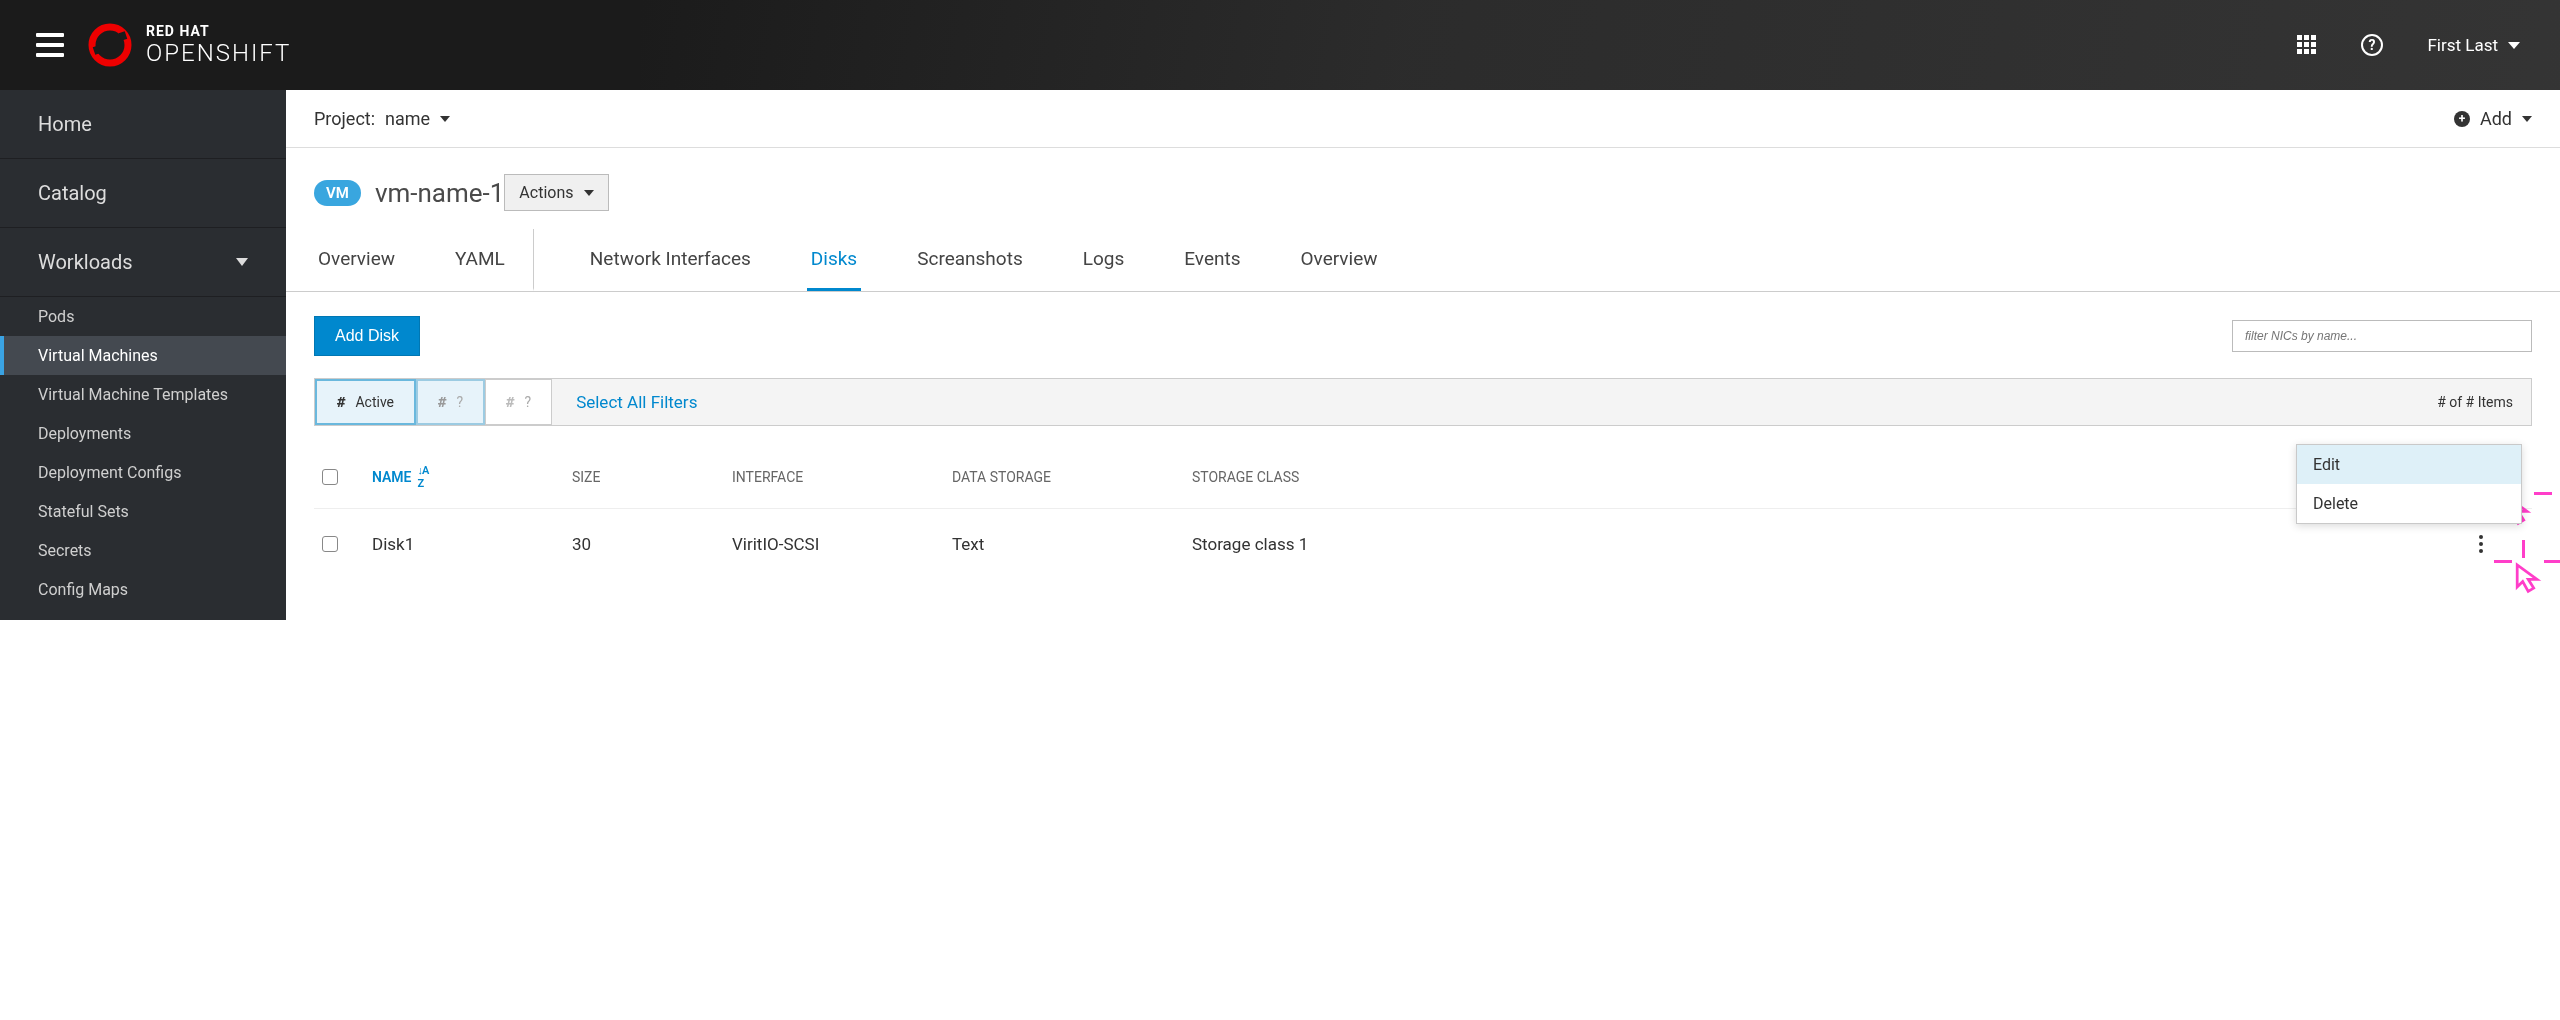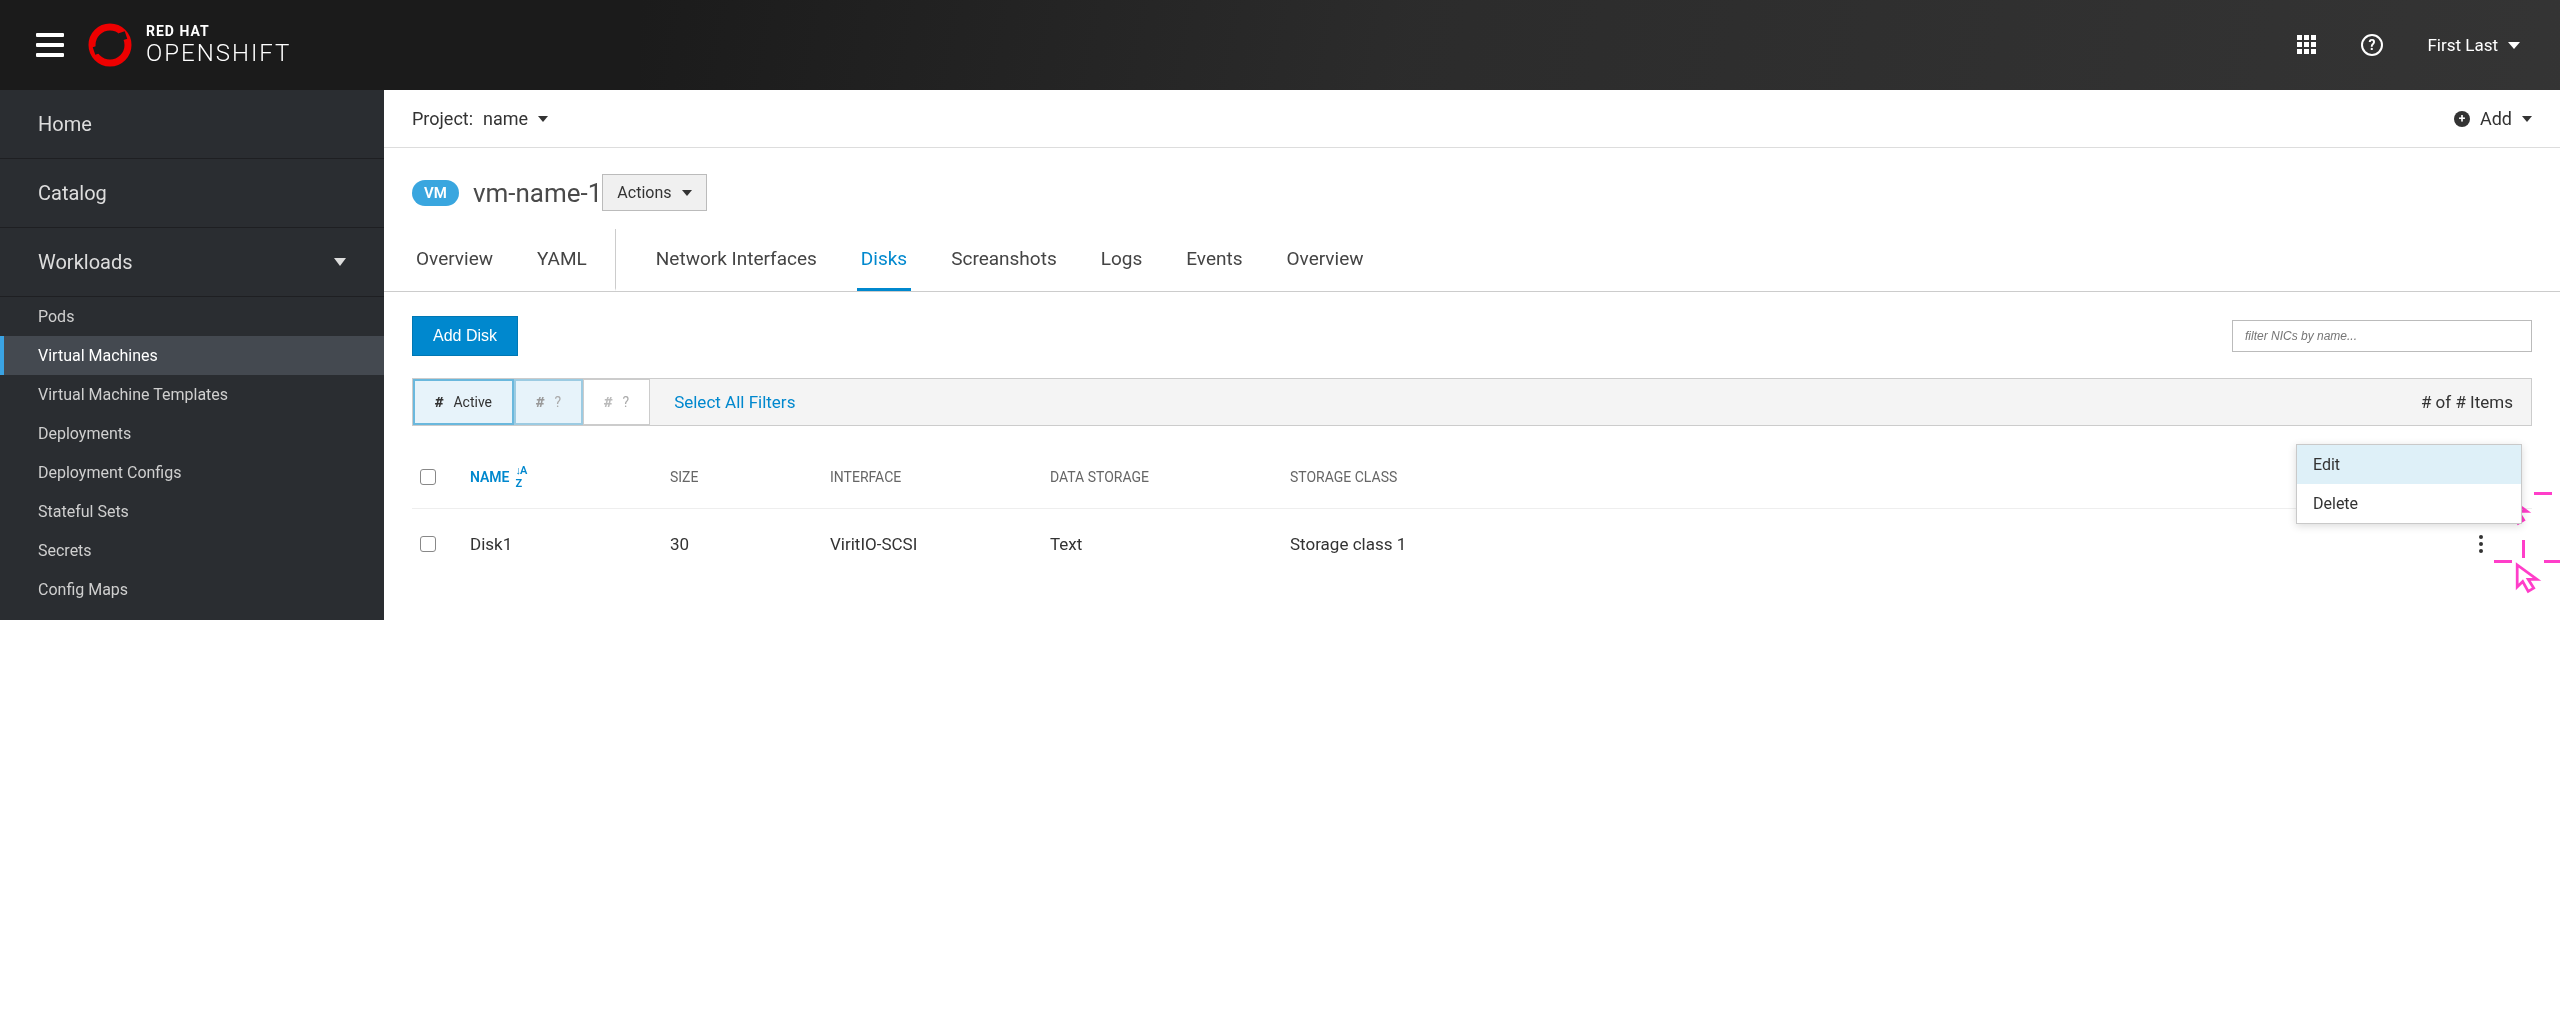--- a/index.html
+++ b/index.html
@@ -22,7 +22,7 @@
 
 
 .layout { display:flex; min-height: calc(620px - 90px); }
-.sidebar { width: 384px; background:#2a2d31; color:#ddd; min-height:530px;}
+.sidebar { width: 286px; background:#2a2d31; color:#ddd; min-height:530px;}
 .sidebar-item { padding: 22px 38px; font-size:20px; border-bottom:1px solid #1e1f22; cursor:pointer; display:flex; align-items:center; justify-content:space-between;}
 .sidebar-item.section { background:#2a2d31; }
 .sidebar-subsection { background:#2a2d31; }

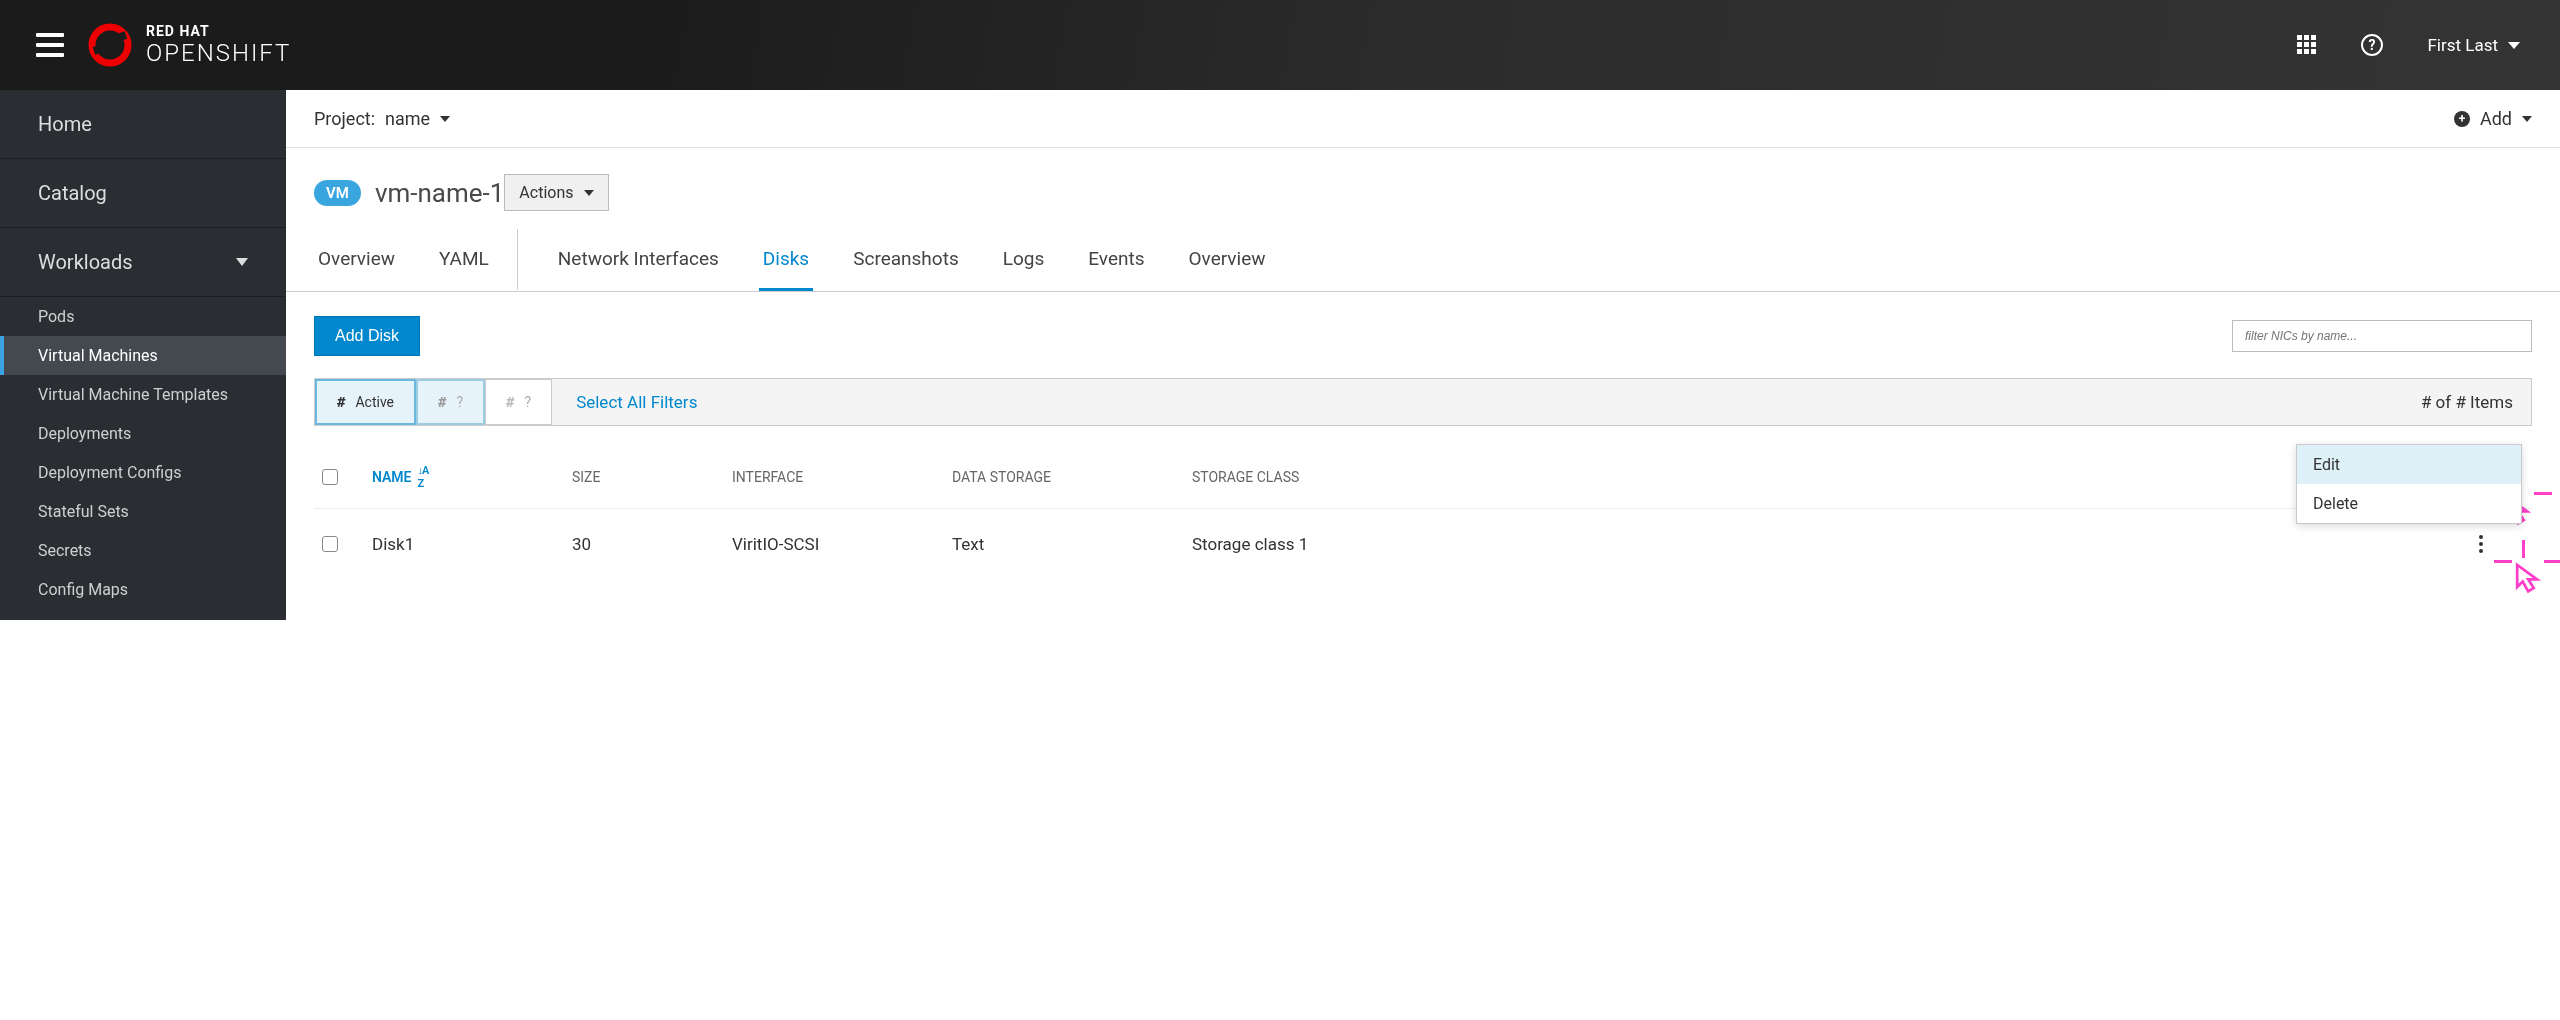--- a/index.html
+++ b/index.html
@@ -44,7 +44,7 @@
 .vm-title { font-size:26px; color:#4a4a4a; font-weight:400;}
 .actions-btn { border:1px solid #bbb; background:#f0f0f0; padding:8px 14px; font-size:16px; display:flex; align-items:center; gap:10px; cursor:pointer;}
 
-.tabs { display:flex; gap:36px; padding: 0 28px; border-bottom:1px solid #ccc; position:relative;}
+.tabs { display:flex; gap:52px; padding: 0 28px; border-bottom:1px solid #ccc; position:relative;}
 .tab { padding: 18px 4px; font-size:19px; color:#444; cursor:pointer; border-bottom:3px solid transparent;}
 .tab.sep-after { border-right: 1px solid #ccc; padding-right: 28px;}
 .tab.active { color:#0088ce; border-bottom-color:#0088ce;}

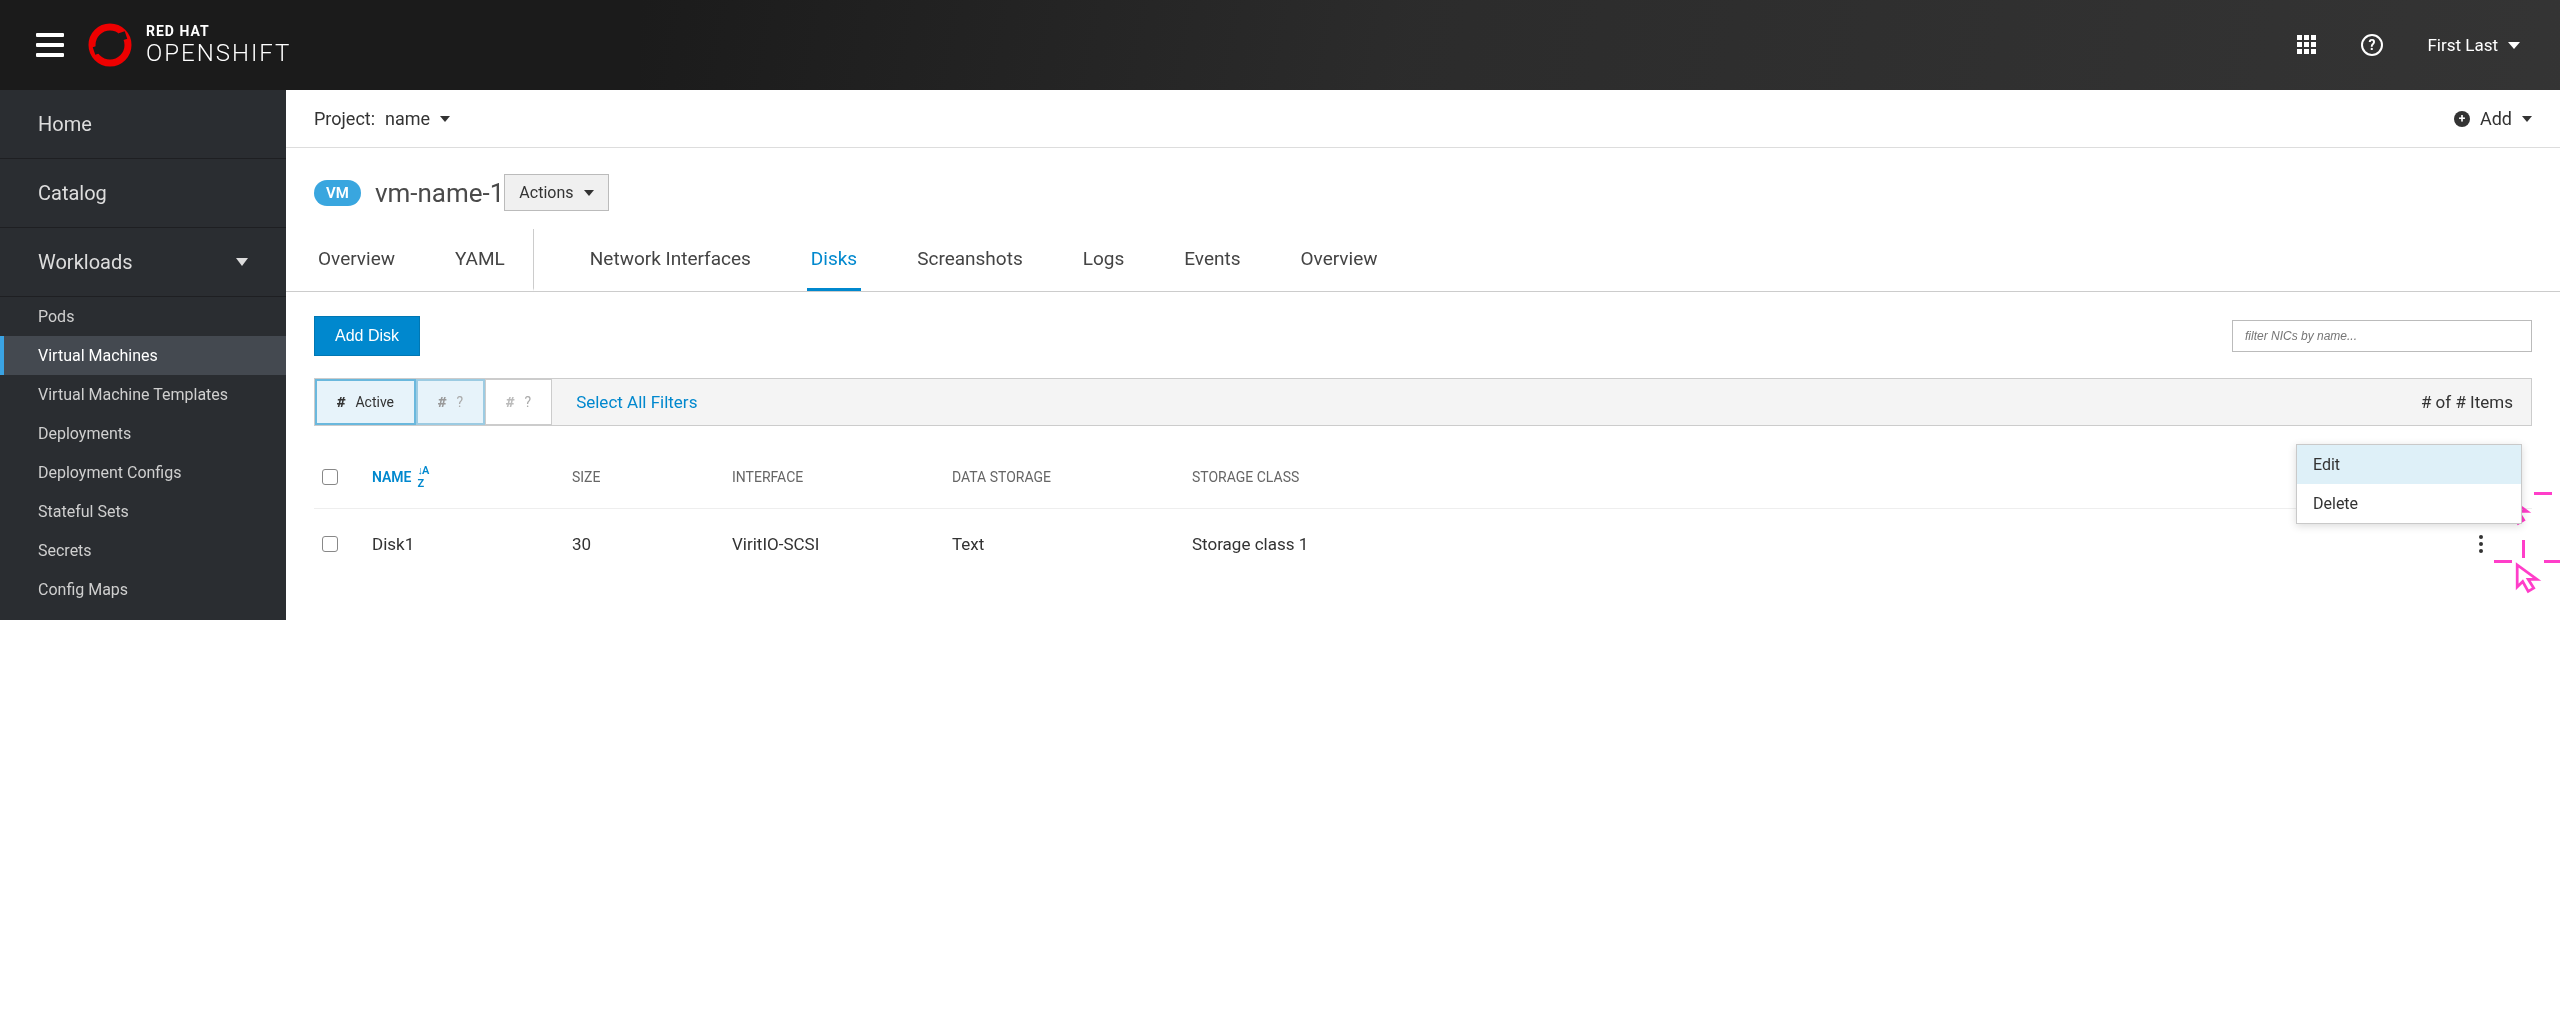--- a/index.html
+++ b/index.html
@@ -61,7 +61,7 @@
 .hash { font-family:monospace; font-weight:bold;}
 .chip-label.q { color:#aaa;}
 .select-all { padding:0 24px; display:flex; align-items:center; color:#0088ce; cursor:pointer; font-size:17px;}
-.items-count { margin-left:auto; padding:0 18px; display:flex; align-items:center; font-size:17px;}
+.items-count { margin-left:auto; padding:0 18px; display:flex; align-items:center; font-size:14px;}
 
 .table { margin-top:20px;}
 .thead { display:flex; align-items:center; padding: 10px 4px; border-bottom:1px solid #eee; font-size:14px; color:#666;}

